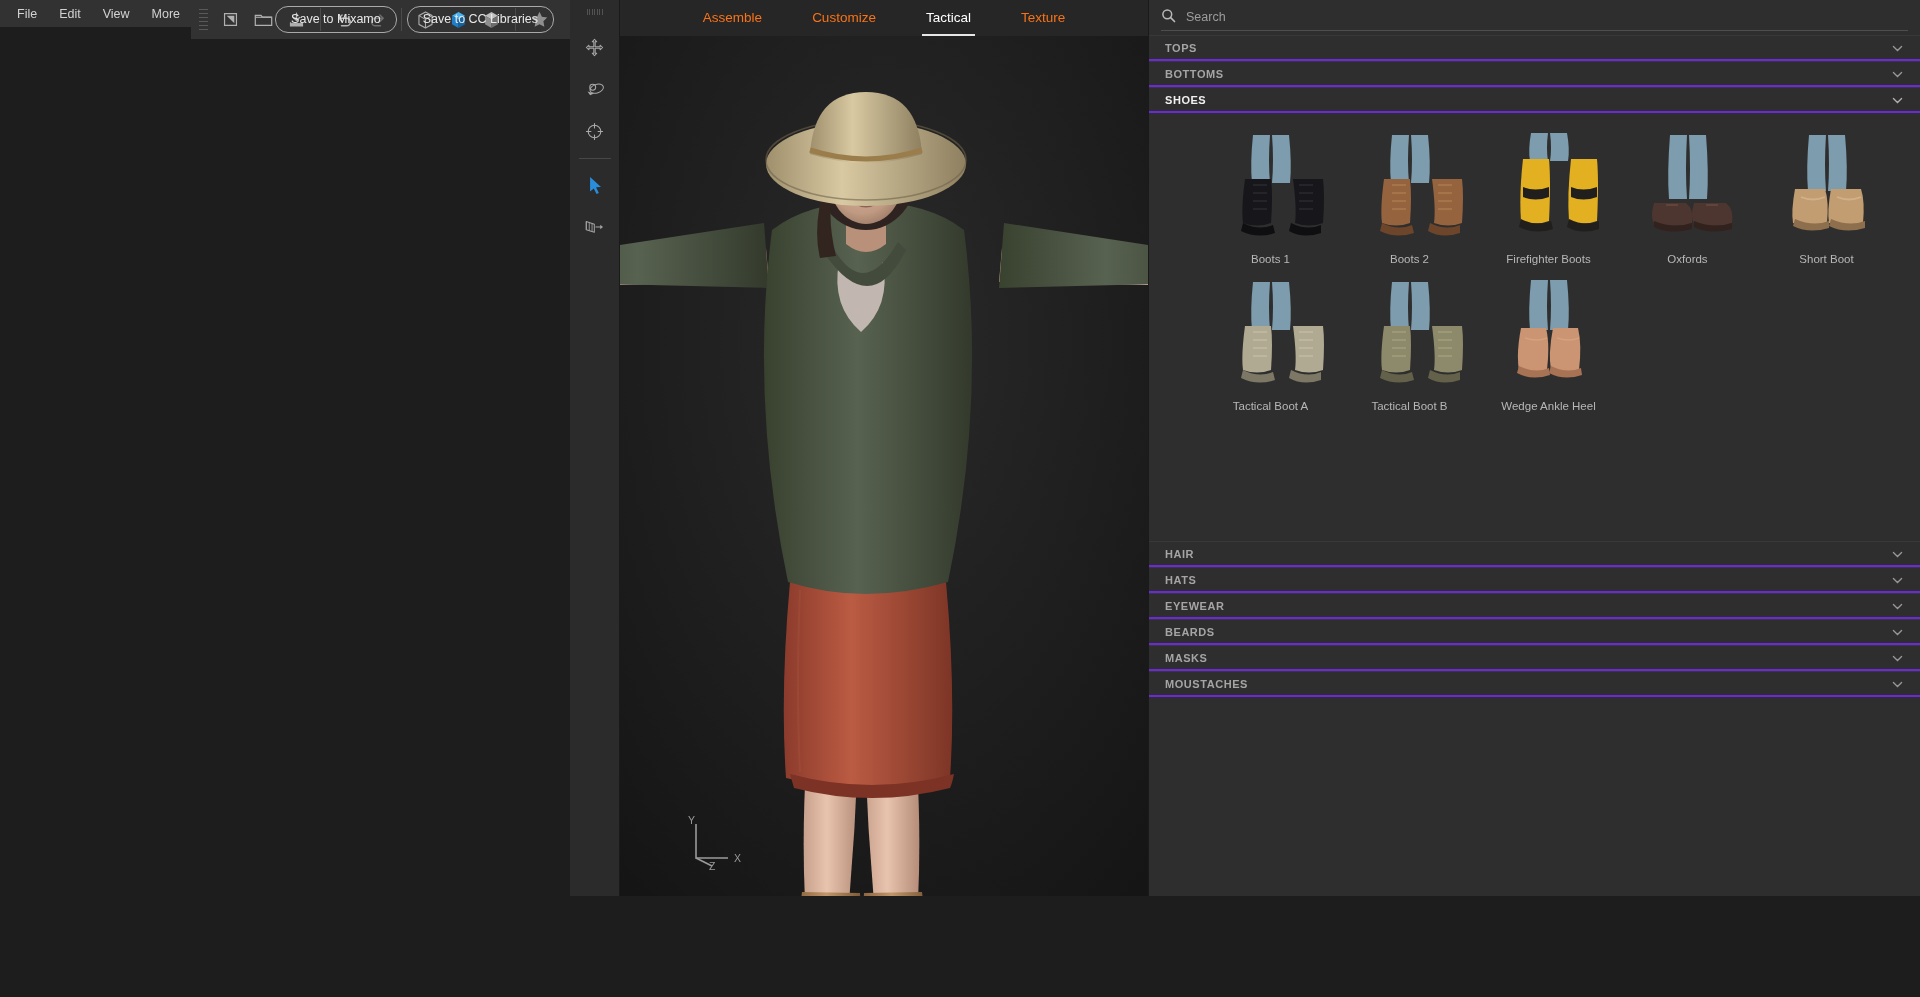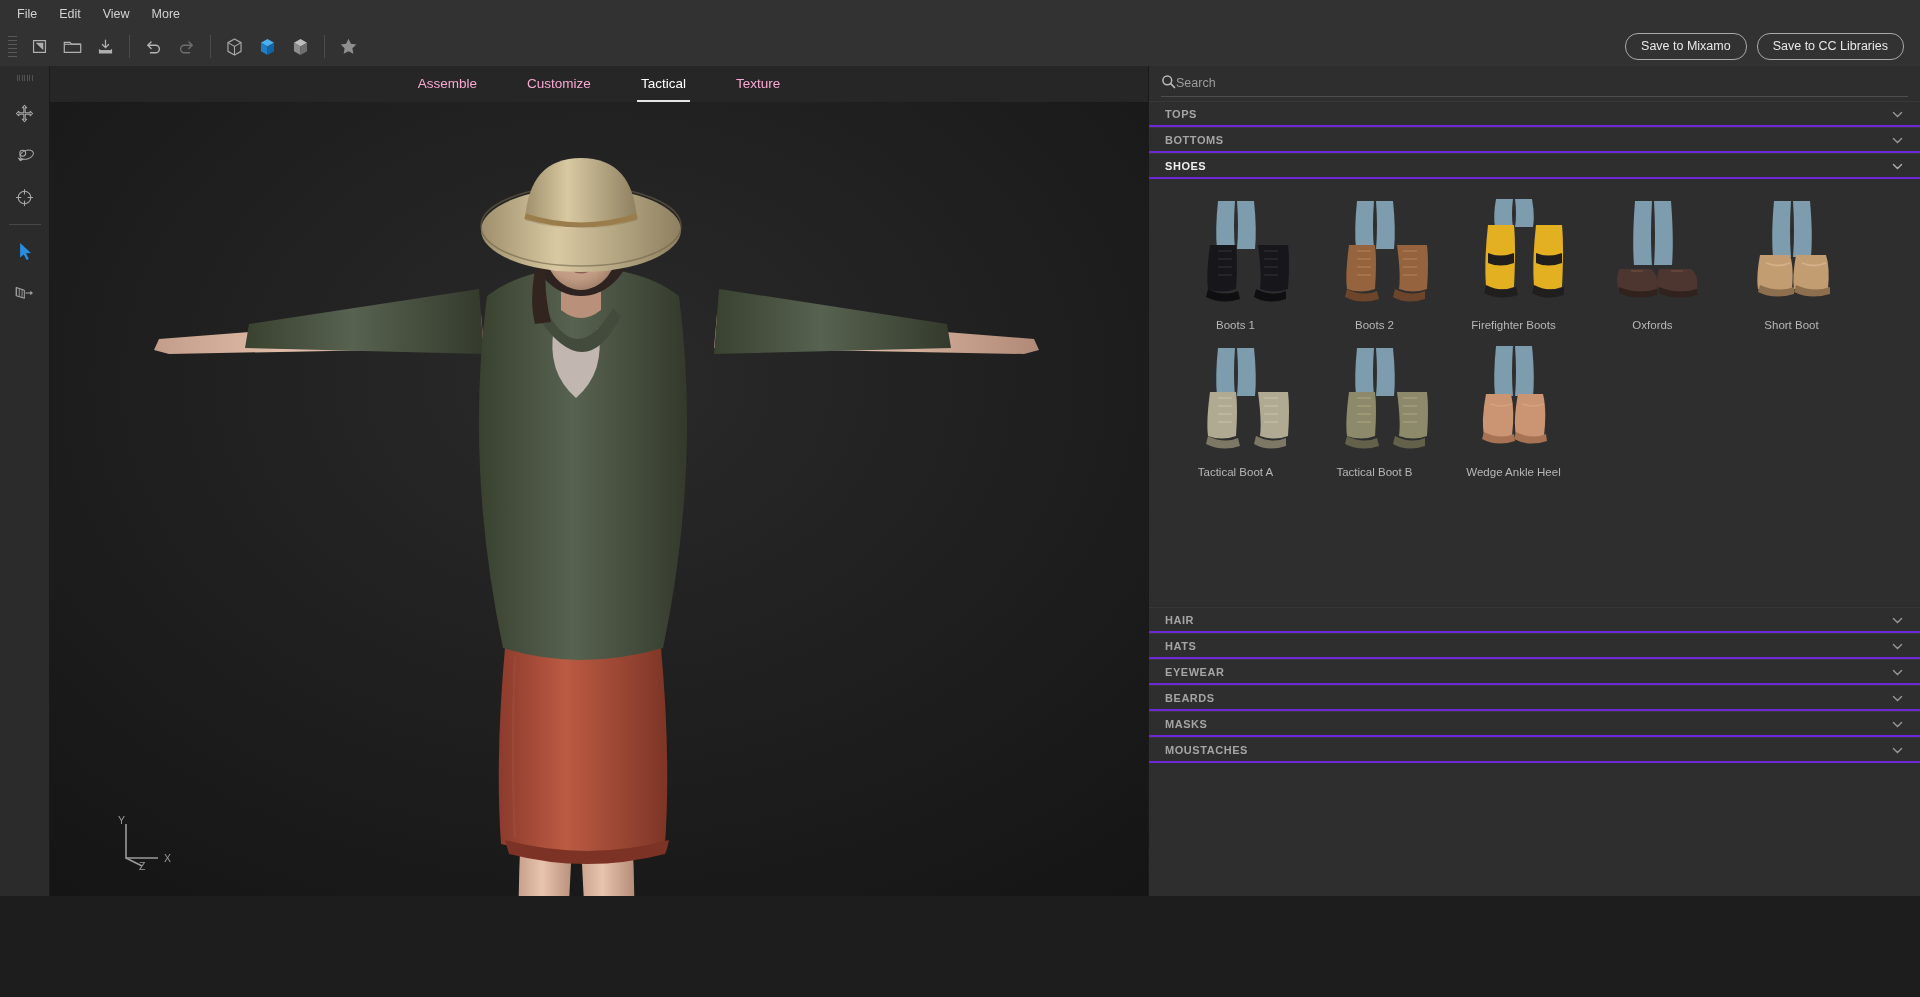--- a/index.html
+++ b/index.html
@@ -11,7 +11,7 @@
     color: #c8c8c8;
     -webkit-font-smoothing: antialiased;
   }
-  #app { position: relative; width: 1920px; height: 896px; display: flex; flex-direction: column; }
+  #app { position: relative; width: 1920px; height: 896px; display: flex; flex-direction: row; }
 
   
   .menubar {

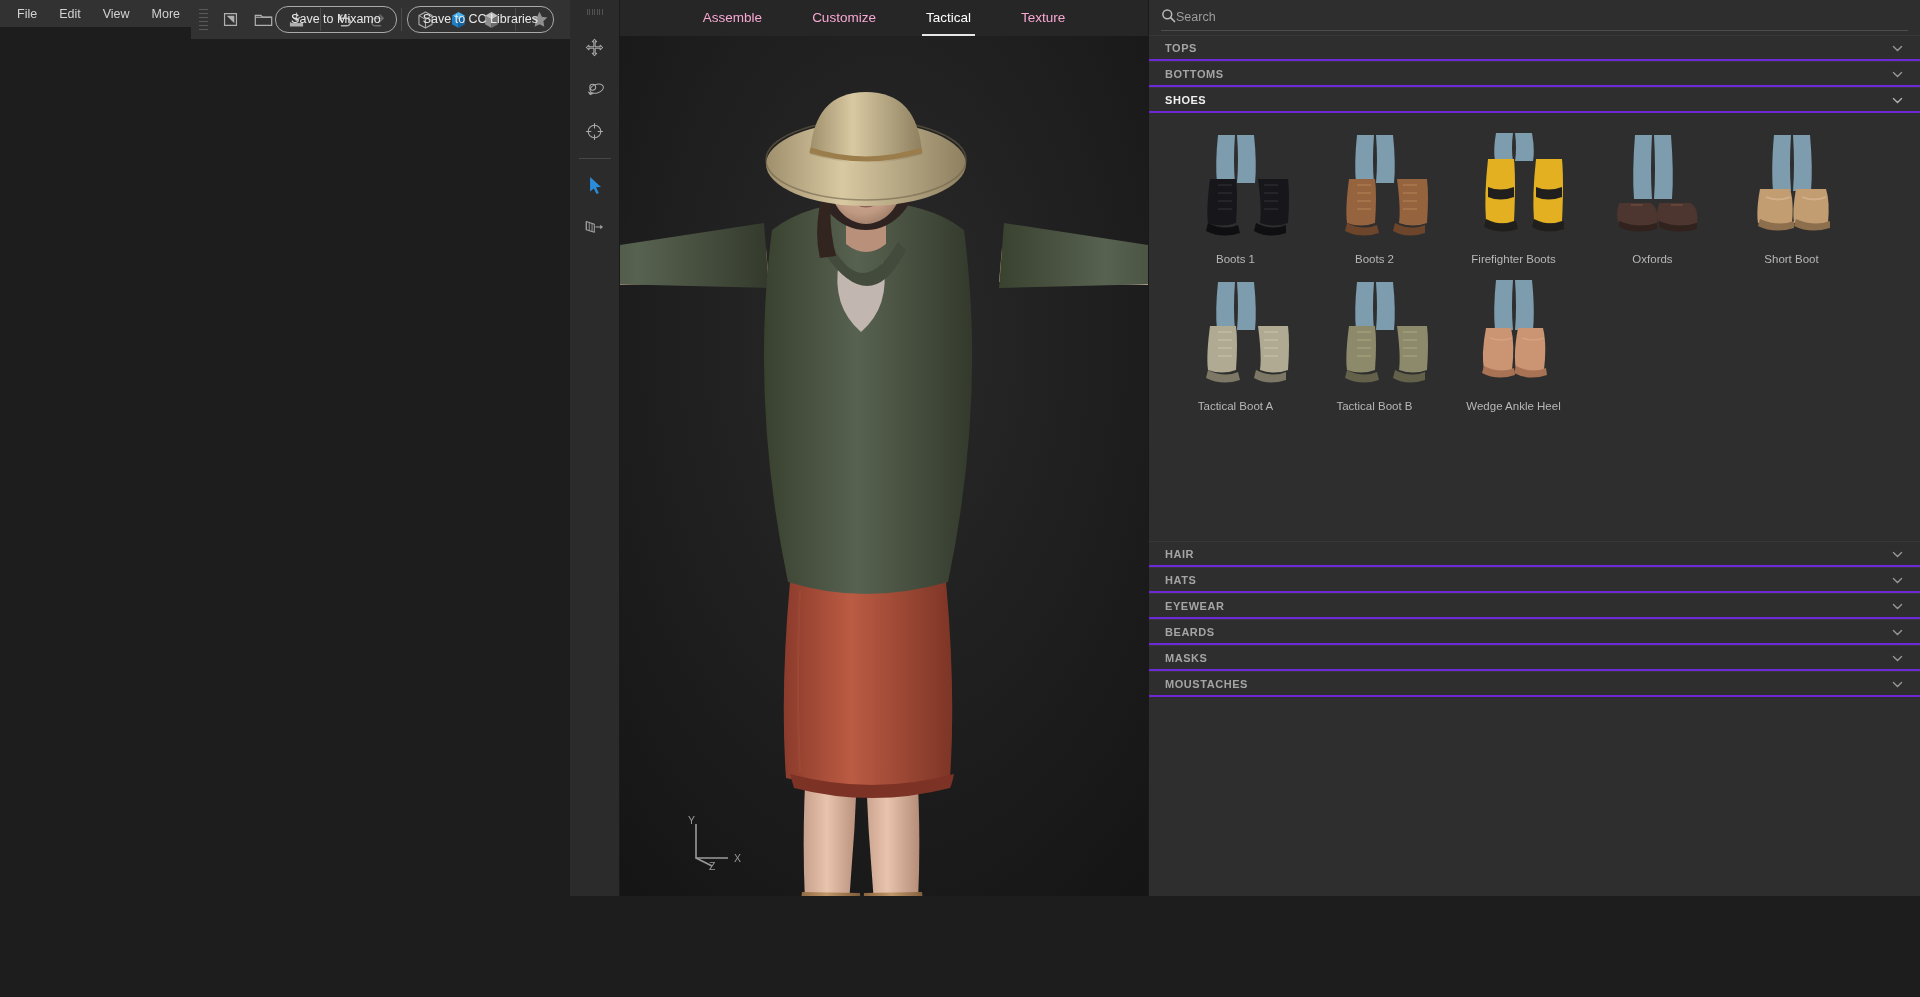--- a/index.html
+++ b/index.html
@@ -71,7 +71,7 @@
     justify-content: center; gap: 42px; z-index: 5;
   }
   .tab {
-    font-size: 13.5px; color: #f9a8d4; padding: 0 4px 8px; cursor: pointer;
+    font-size: 13.5px; color: #f97316; padding: 0 4px 8px; cursor: pointer;
     border-bottom: 2px solid transparent; line-height: 16px;
   }
   .tab.active { color: #ffffff; border-bottom-color: #e6e6e6; }

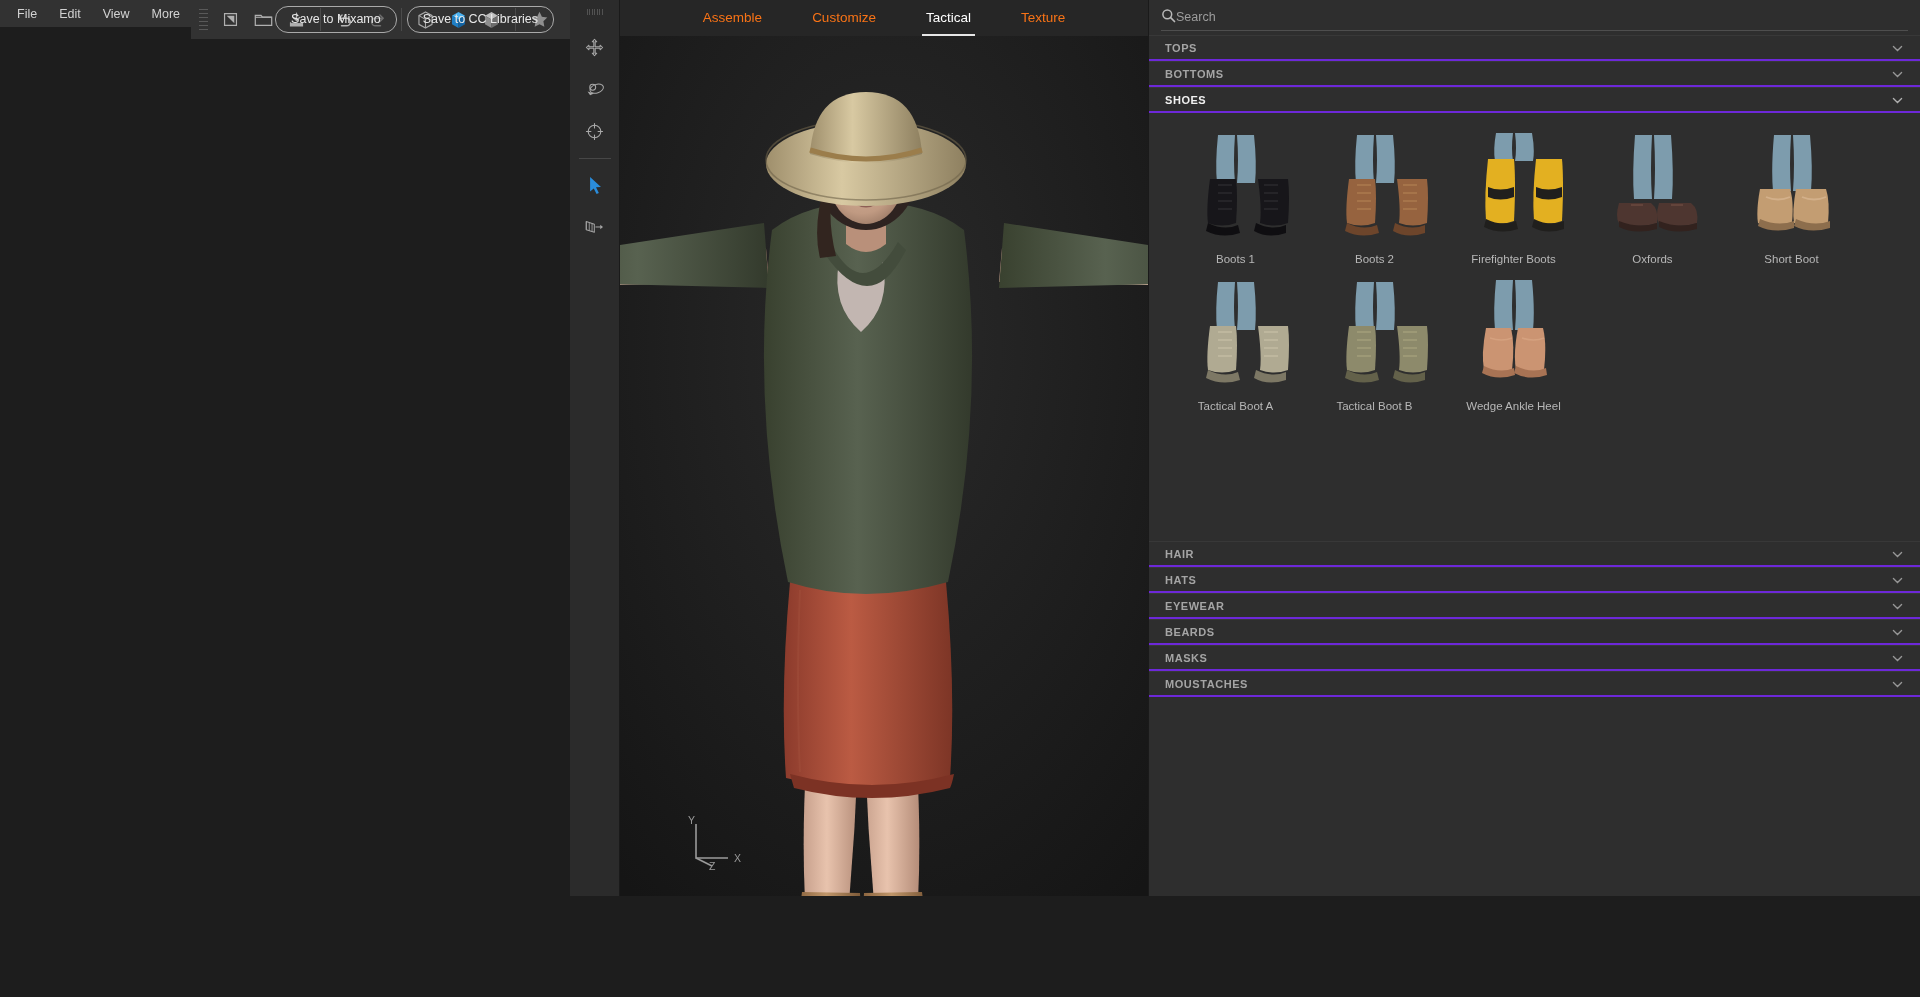--- a/index.html
+++ b/index.html
@@ -88,7 +88,7 @@
     flex-direction: column; border-left: 1px solid #1a1a1a; min-height: 0;
   }
   .searchrow { height: 35px; display: flex; align-items: center; padding: 0 12px 0 12px; background: #2e2e2e; flex: 0 0 35px; }
-  .searchbox { flex: 1; display: flex; align-items: center; border-bottom: 1px solid #4e4e4e; height: 26px; }
+  .searchbox { flex: 1; display: flex; align-items: center; border-bottom: 1px solid #4e4e4e; height: 26px; gap: 10px; }
   .searchbox input {
     background: transparent; border: 0; outline: none; color: #d6d6d6;
     font-size: 12.5px; font-family: "Liberation Sans", sans-serif; flex: 1; padding: 0;

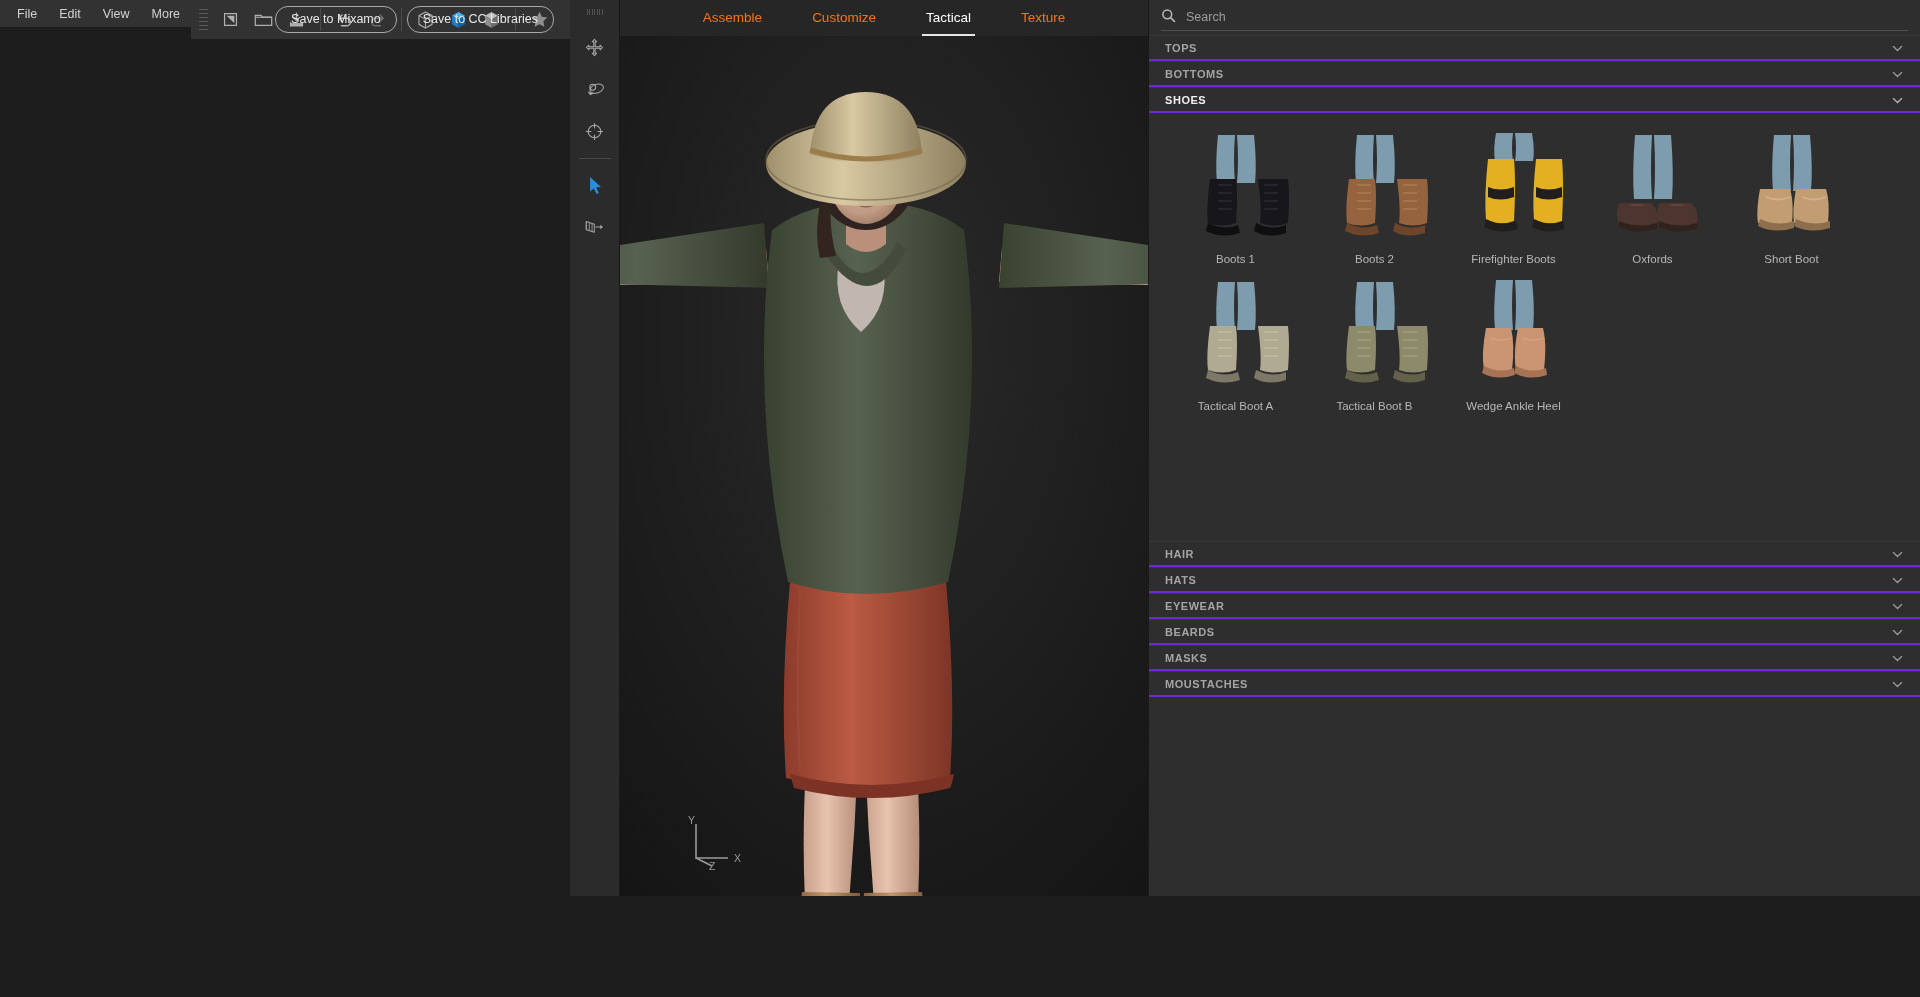--- a/index.html
+++ b/index.html
@@ -108,7 +108,7 @@
   .chev { width: 13px; height: 13px; opacity: .72; }
 
   .acc-body { background: #2e2e2e; padding: 14px 0 10px 0; }
-  .grid { display: flex; flex-wrap: wrap; padding-left: 17px; }
+  .grid { display: flex; flex-wrap: wrap; padding-left: 4px; margin-left: 48px; }
   .cell {
     width: 139px; display: flex; flex-direction: column; align-items: center;
     cursor: pointer; padding: 4px 0 8px; border-radius: 3px;

